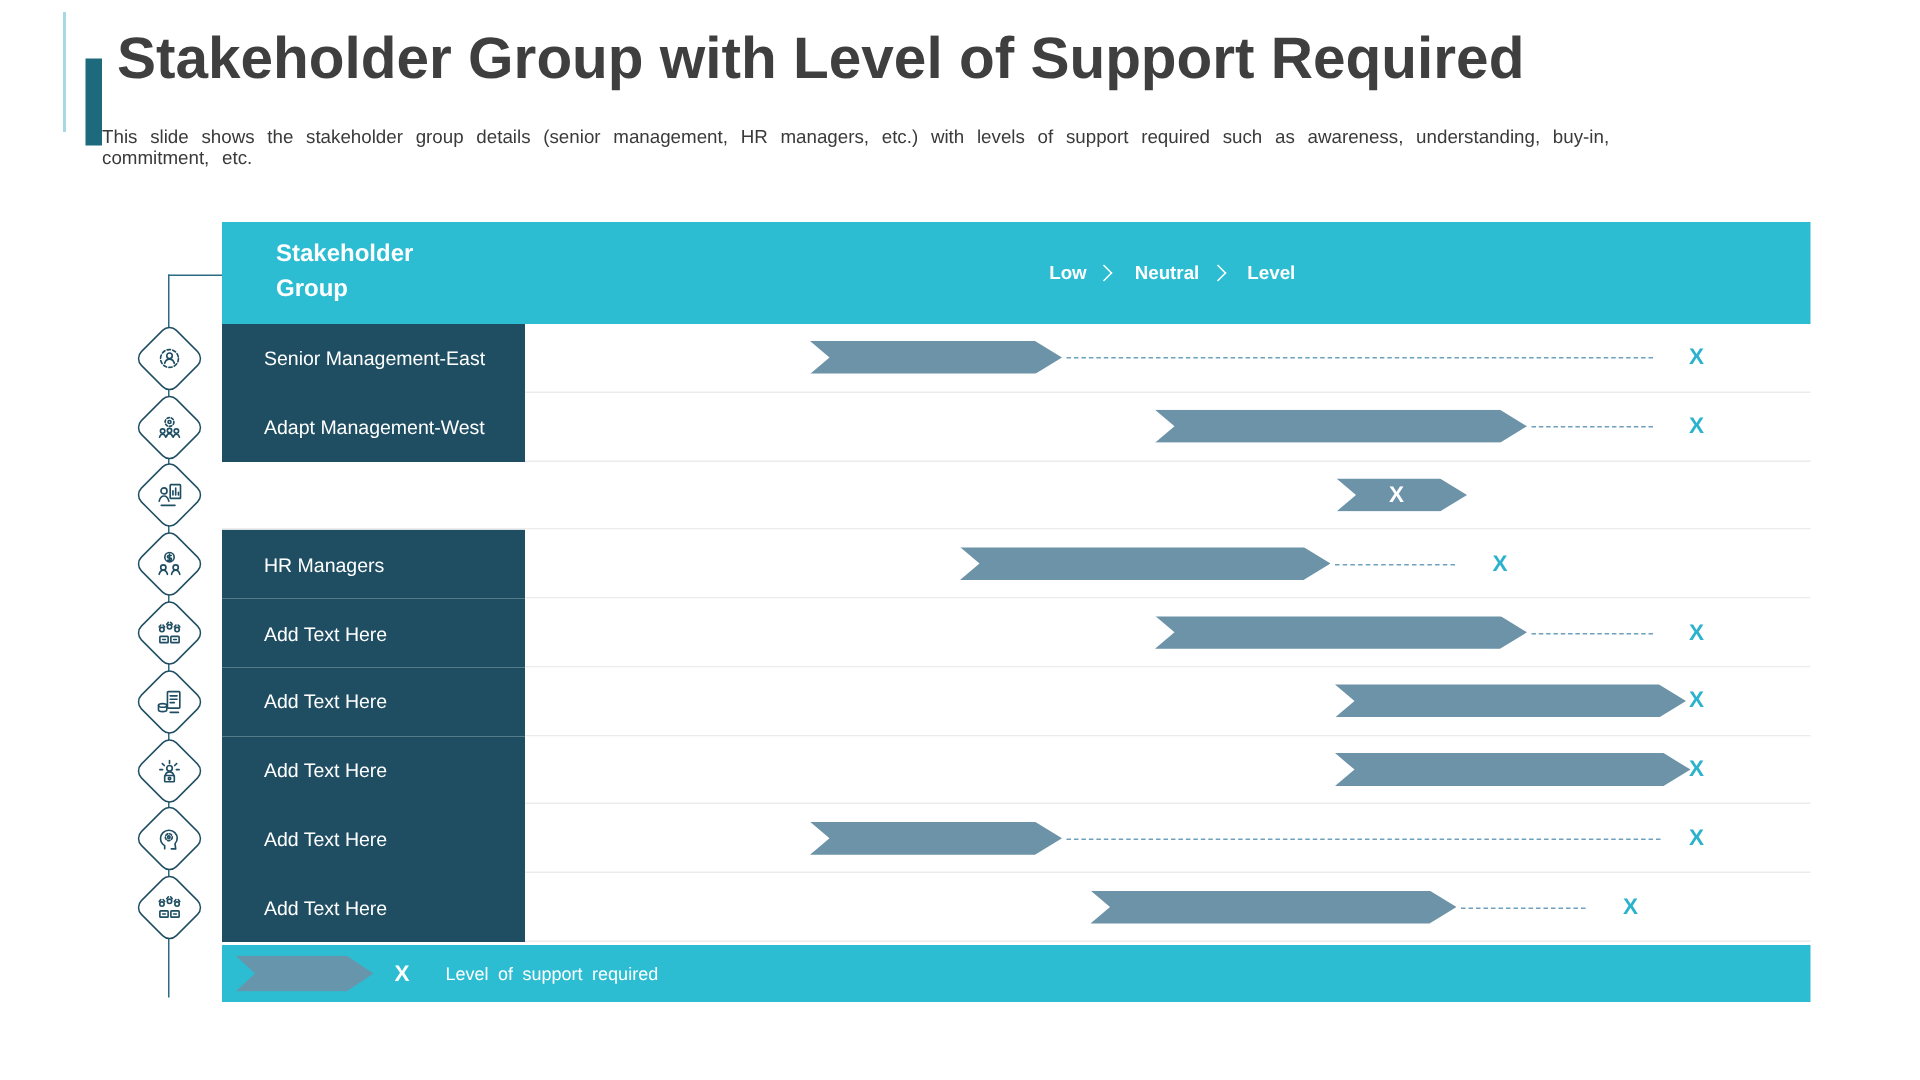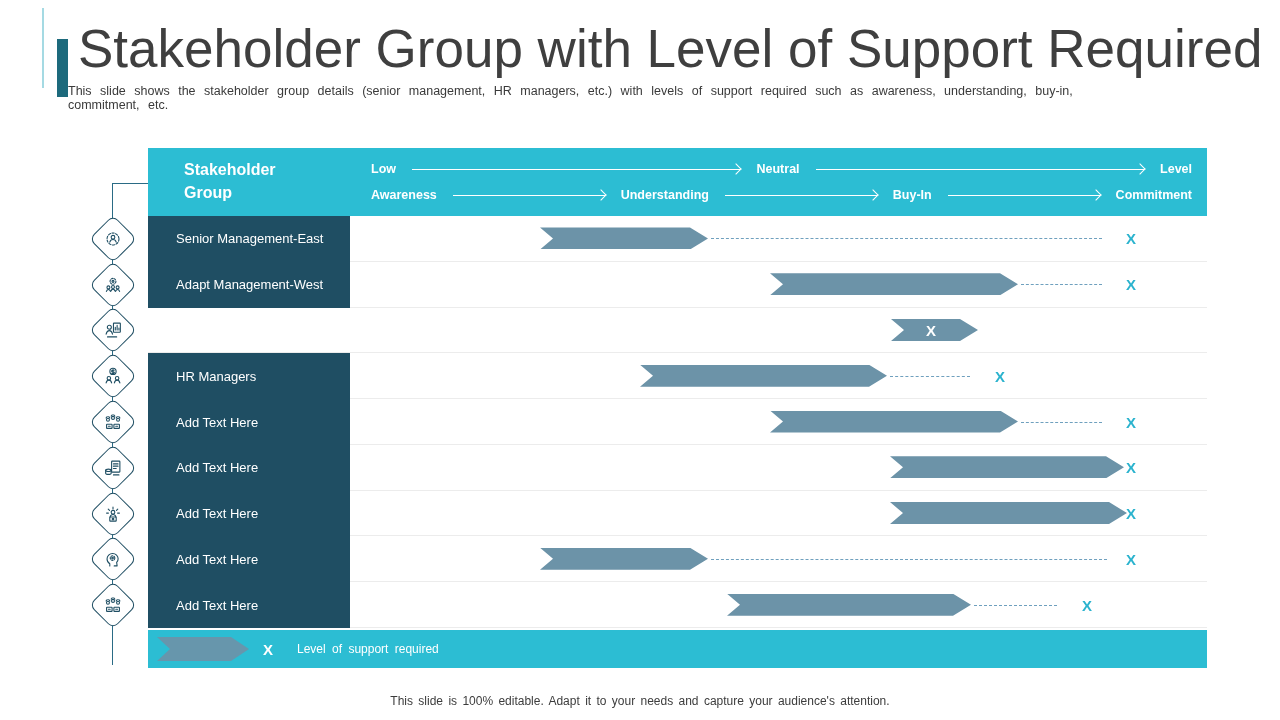--- a/index.html
+++ b/index.html
@@ -9,7 +9,7 @@
   
   .accent-thinline { position:absolute; left:42px; top:8px; width:2px; height:80px; background:var(--accent-line,#A5DAE3); }
   .accent-bar { position:absolute; left:57px; top:39px; width:11px; height:58px; background:var(--accent-bar,#1D6A7C); }
-  .title { position:absolute; left:78px; top:18px; font-size:53px; font-weight:400; color:#3F3F3F; letter-spacing:0; white-space:nowrap;text-align:center; }
+  .title { position:absolute; left:78px; top:18px; font-size:39px; font-weight:700; color:#3F3F3F; letter-spacing:0; white-space:nowrap;text-align:center; }
   .subtitle { position:absolute; left:68px; top:84px; width:1070px; font-size:12.5px; color:#3A3A3A; word-spacing:5px; }
 
   

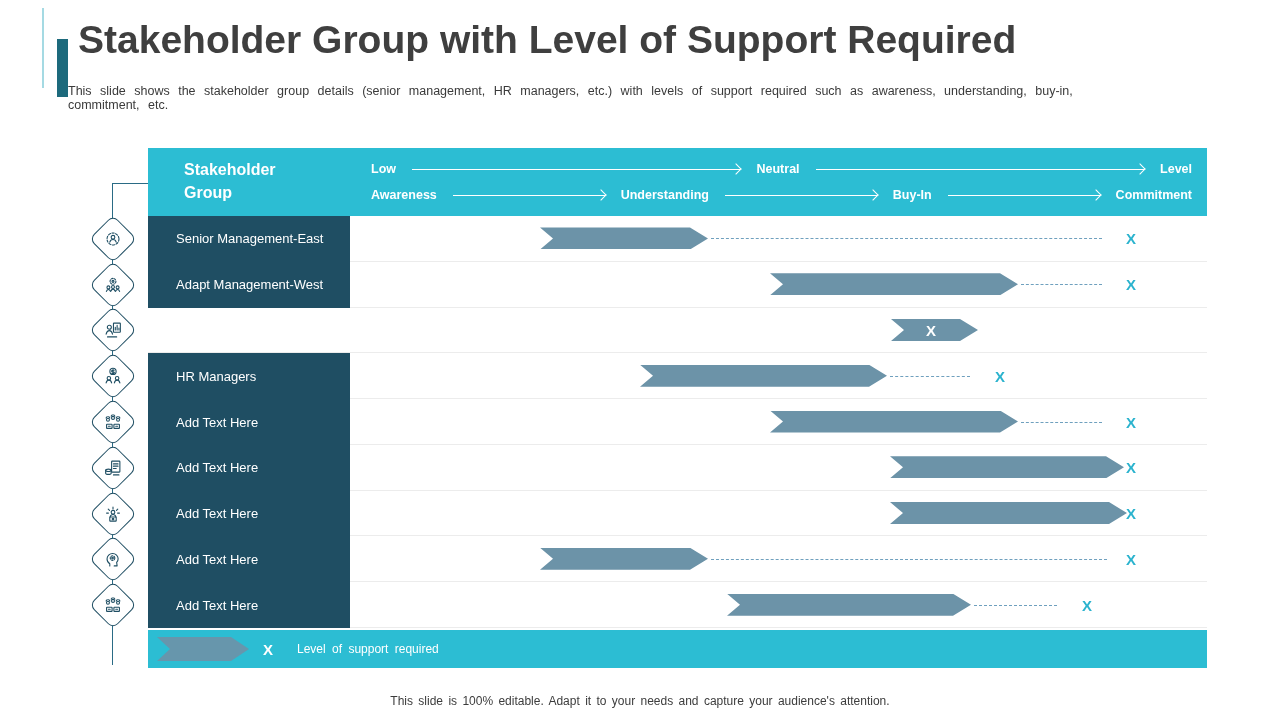--- a/index.html
+++ b/index.html
@@ -23,7 +23,7 @@
   .thead { display:flex; height:68px; background:var(--header-bg,#2CBDD3); color:#fff; }
   .corner { width:202px; padding:10px 0 0 22px; font-size:16px; font-weight:bold; line-height:1.45;margin-left:14px; }
   .corner-inner { max-width:115px; }
-  .scales { flex:1; display:flex; flex-direction:column; justify-content:space-around; padding:8px 15px 8px 7px; }
+  .scales { flex:1; display:flex; flex-direction:row; justify-content:space-around; padding:8px 15px 8px 7px; }
   .scale-row { display:flex; align-items:center; font-size:12.5px; font-weight:bold; }
   .harrow { flex:1; height:1px; background:#fff; position:relative; margin:0 16px; }
   .harrow::after { content:""; position:absolute; right:0; top:-3.5px; width:7px; height:7px; border-top:1.4px solid #fff; border-right:1.4px solid #fff; transform:rotate(45deg); }

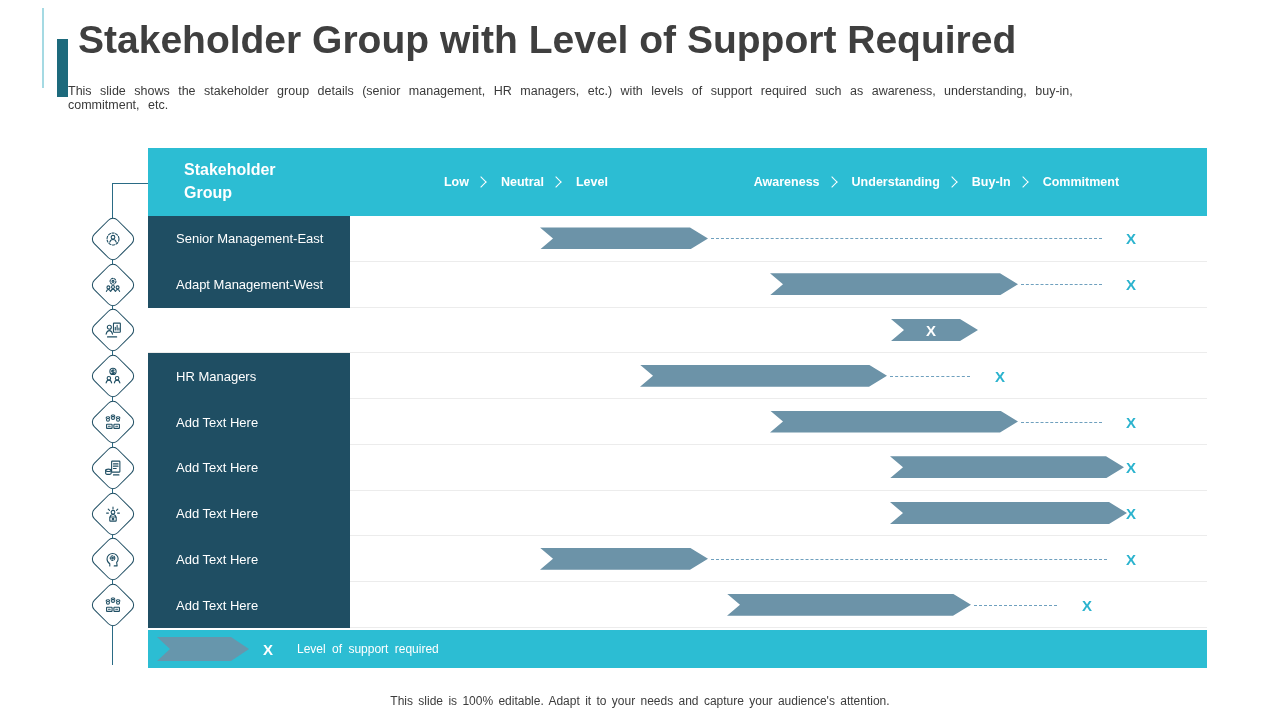--- a/index.html
+++ b/index.html
@@ -174,15 +174,6 @@
           <div class="harrow"></div>
           <span>Level</span>
         </div>
-        <div class="scale-row">
-          <span>Awareness</span>
-          <div class="harrow"></div>
-          <span>Understanding</span>
-          <div class="harrow"></div>
-          <span>Buy-In</span>
-          <div class="harrow"></div>
-          <span>Commitment</span>
-        </div>
       </div>
     </div>
 

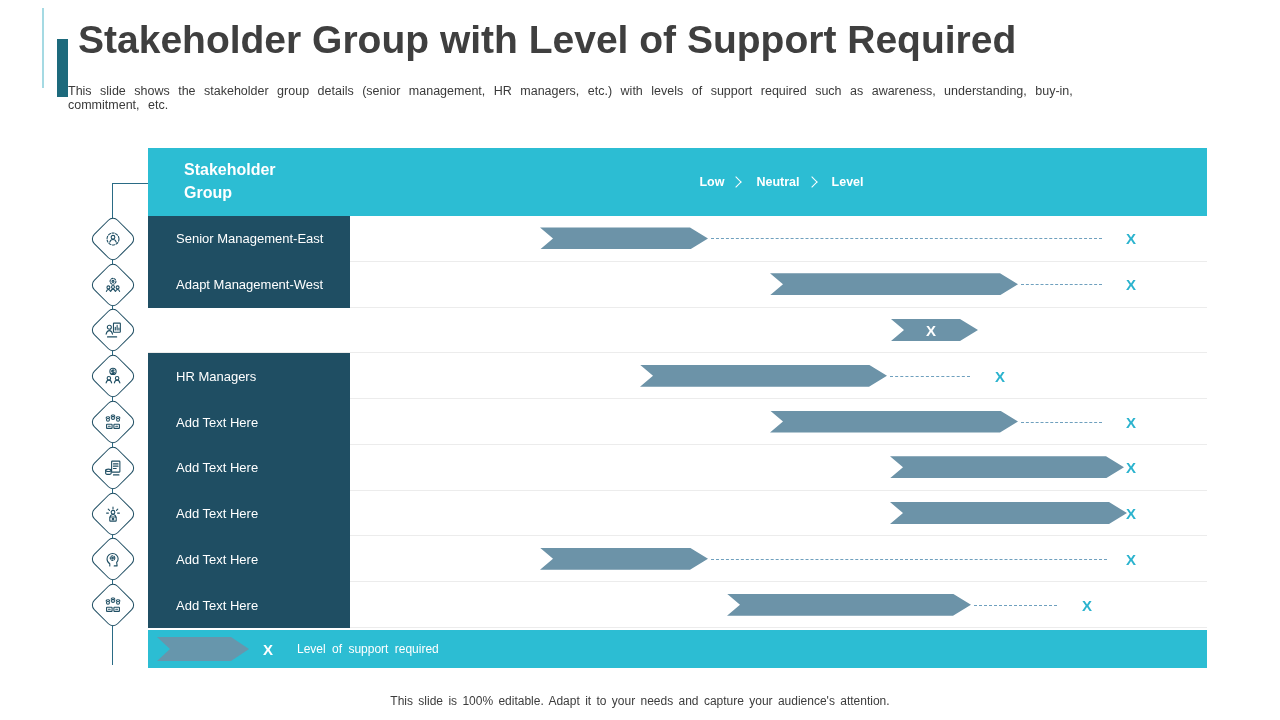--- a/index.html
+++ b/index.html
@@ -255,7 +255,6 @@
     </div>
   </div>
 
-  <p class="footer">This slide is 100% editable. Adapt it to your needs and capture your audience's attention.</p>
 </div>
 
 </body></html>

